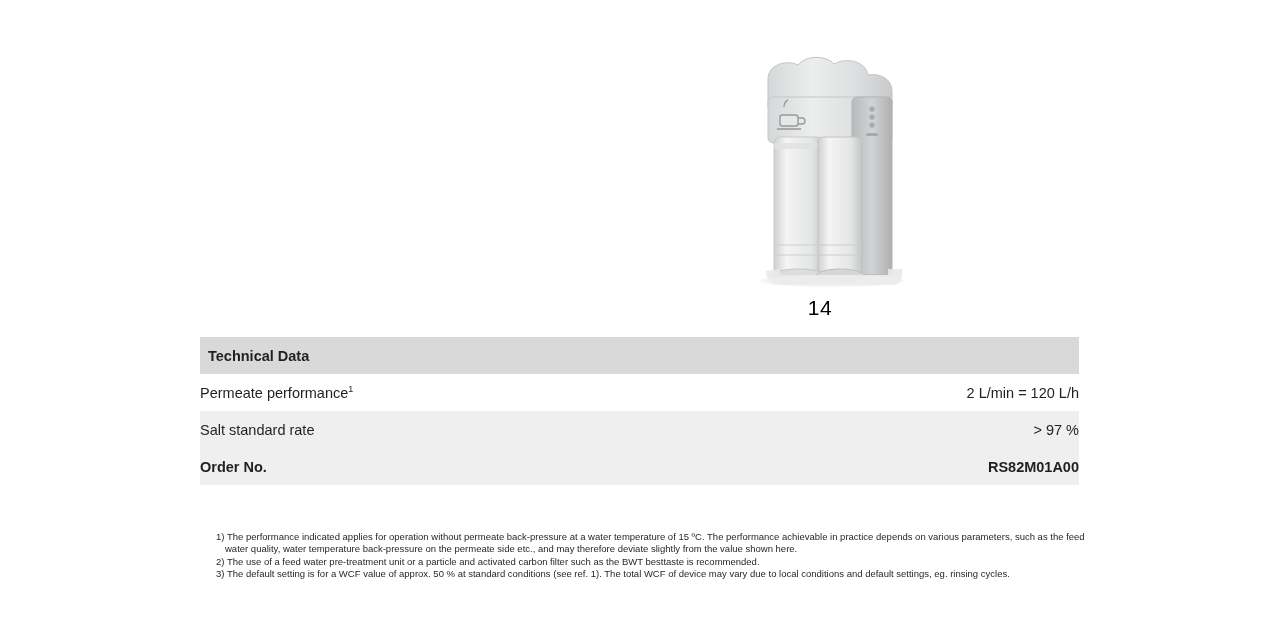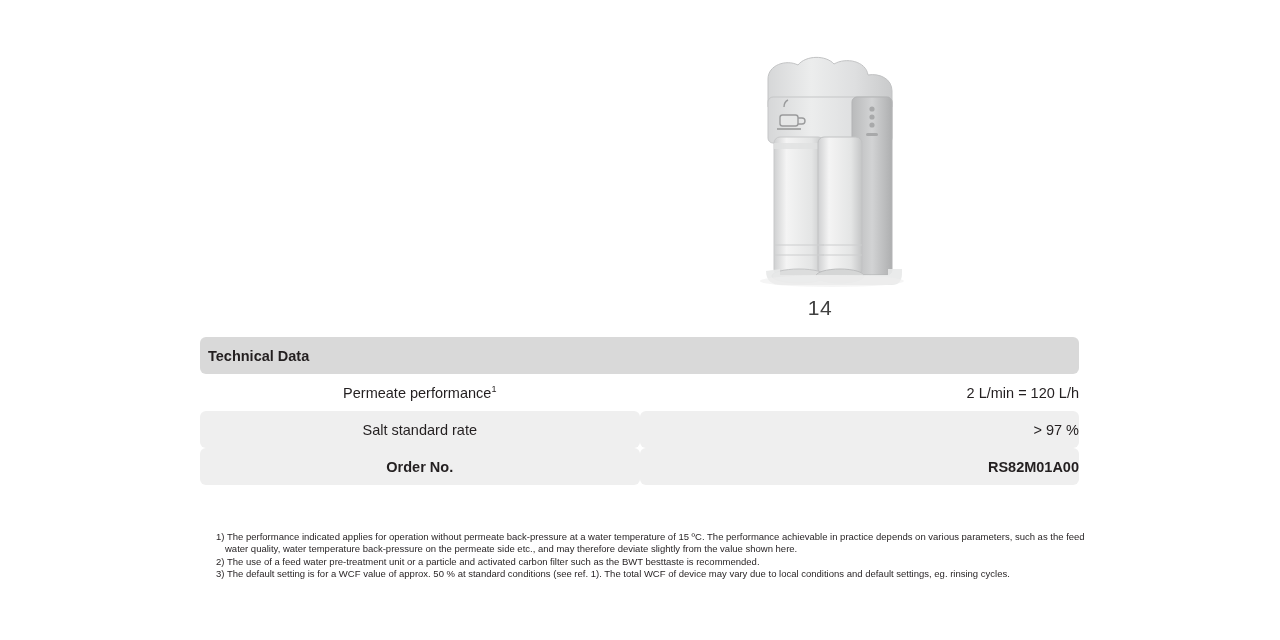--- a/index.html
+++ b/index.html
@@ -34,7 +34,7 @@
     width: 160px;
     text-align: center;
     font-size: 21px;
-    color: #404040;
+    color: #000000;
     letter-spacing: 0.5px;
   }
 

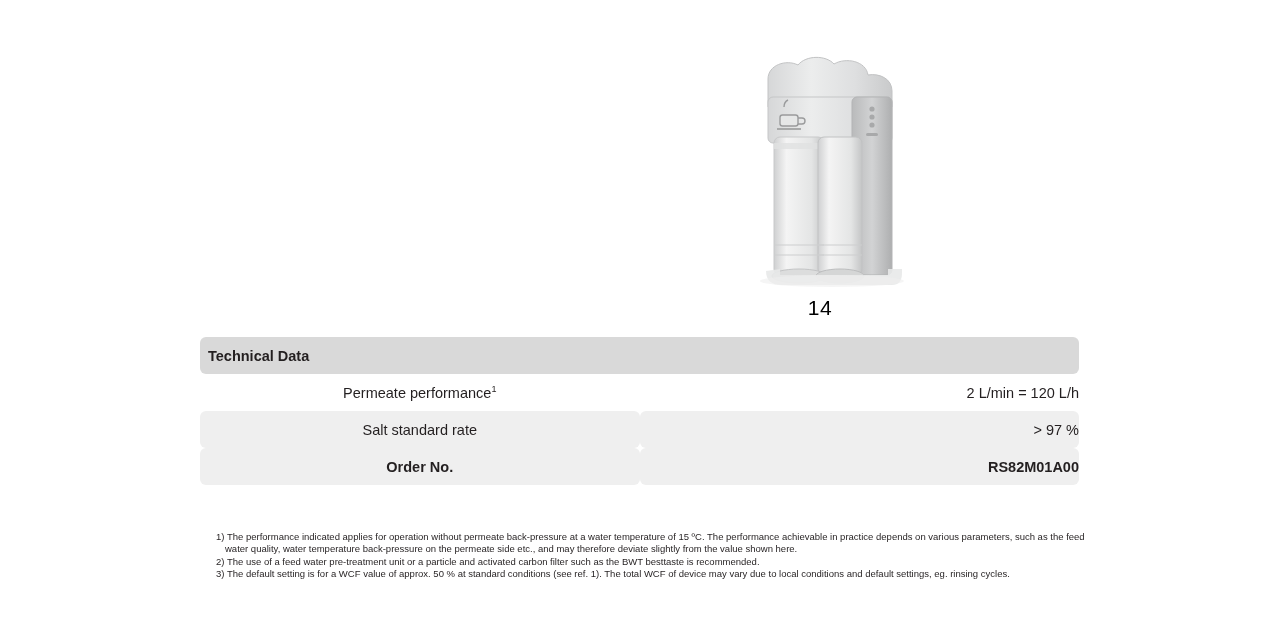--- a/index.html
+++ b/index.html
@@ -50,7 +50,6 @@
   .tech-table td, .tech-table th {
     padding: 0;
     margin: 0;
-    border-radius: 6px;
   }
   .tech-table tr {
     height: 37px;

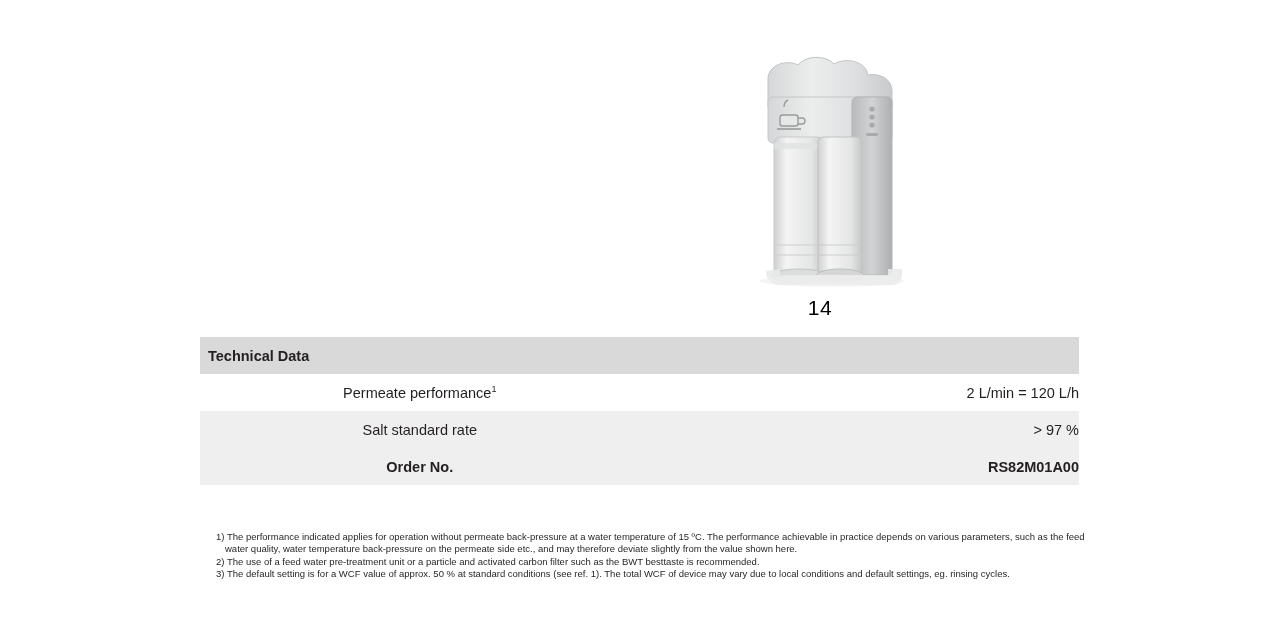--- a/index.html
+++ b/index.html
@@ -67,7 +67,6 @@
     padding-left: 9px;
     font-size: 14.5px;
     vertical-align: middle;
-    text-align: center;
   }
   .cell-value {
     width: 523px;

